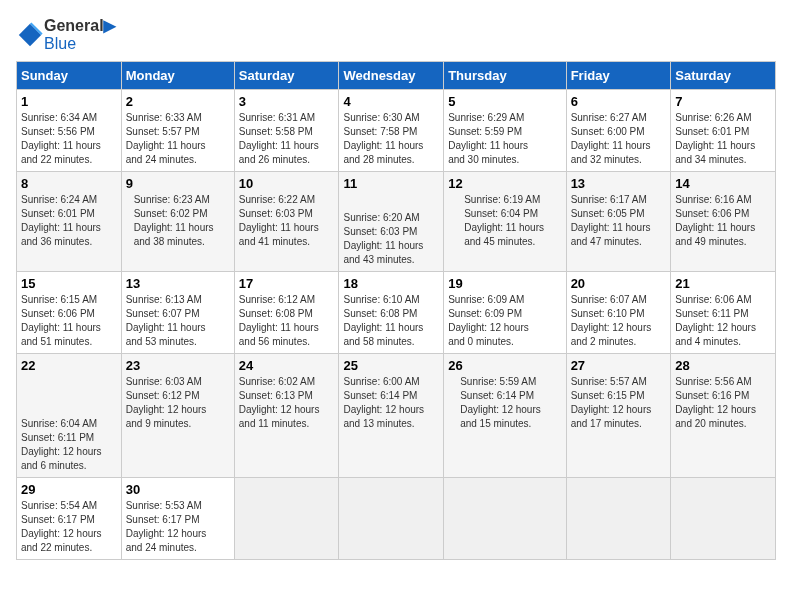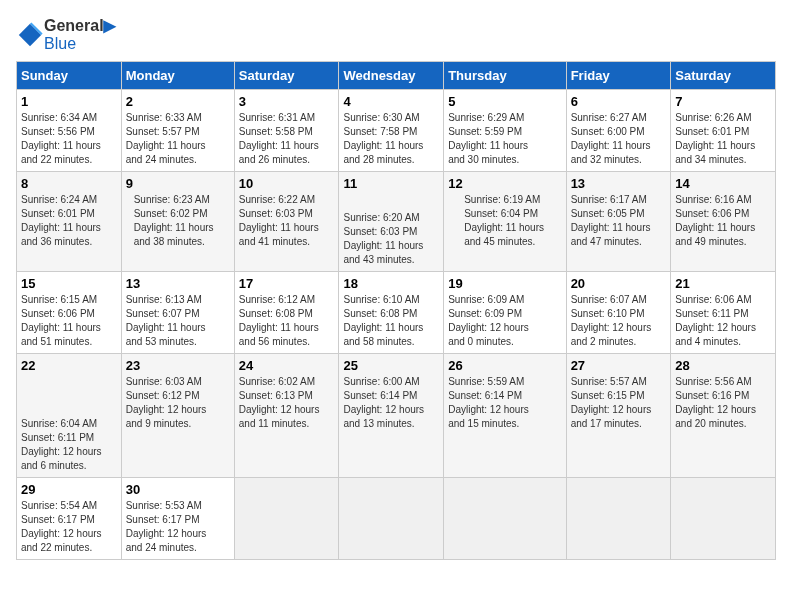--- a/index.html
+++ b/index.html
@@ -287,7 +287,7 @@
         </td>
         <td>
           <div class="day-num">26</div>
-          <div class="day-info" style="white-space: pre-line;">Sunrise: 5:59 AM
+          <div class="day-info" style="white-space: pre-line; margin-left: 12px;">Sunrise: 5:59 AM
 Sunset: 6:14 PM
 Daylight: 12 hours
 and 15 minutes.</div>

